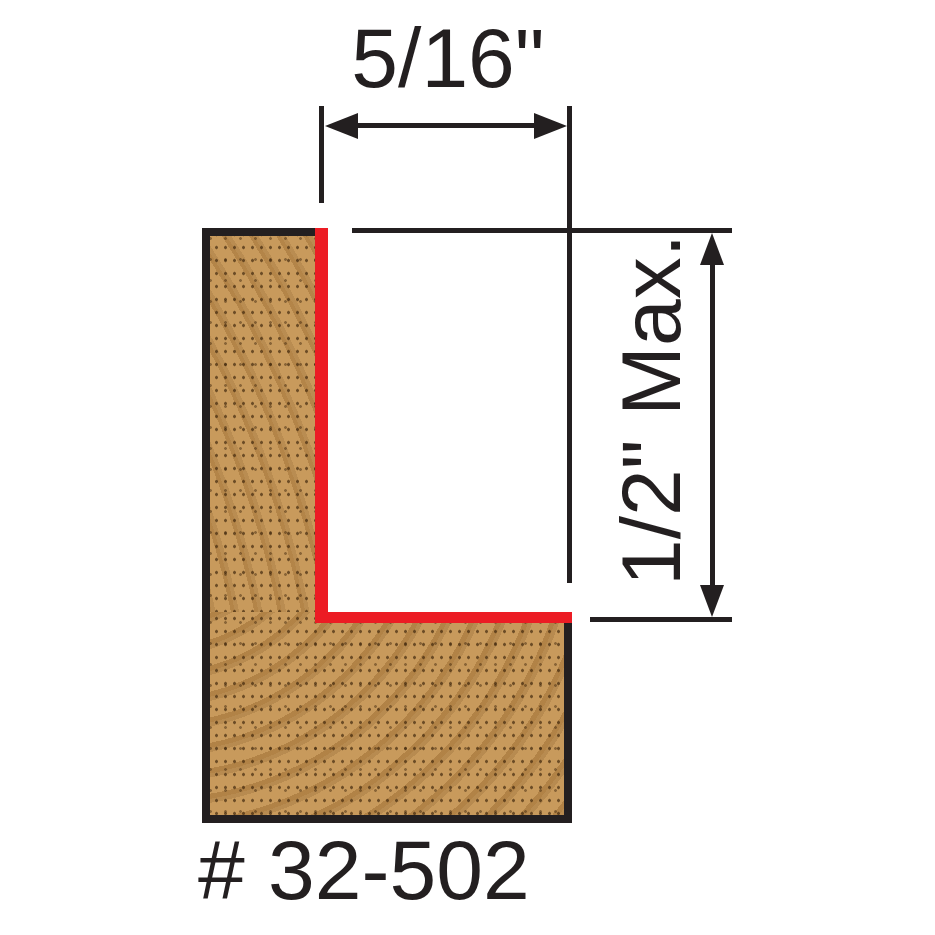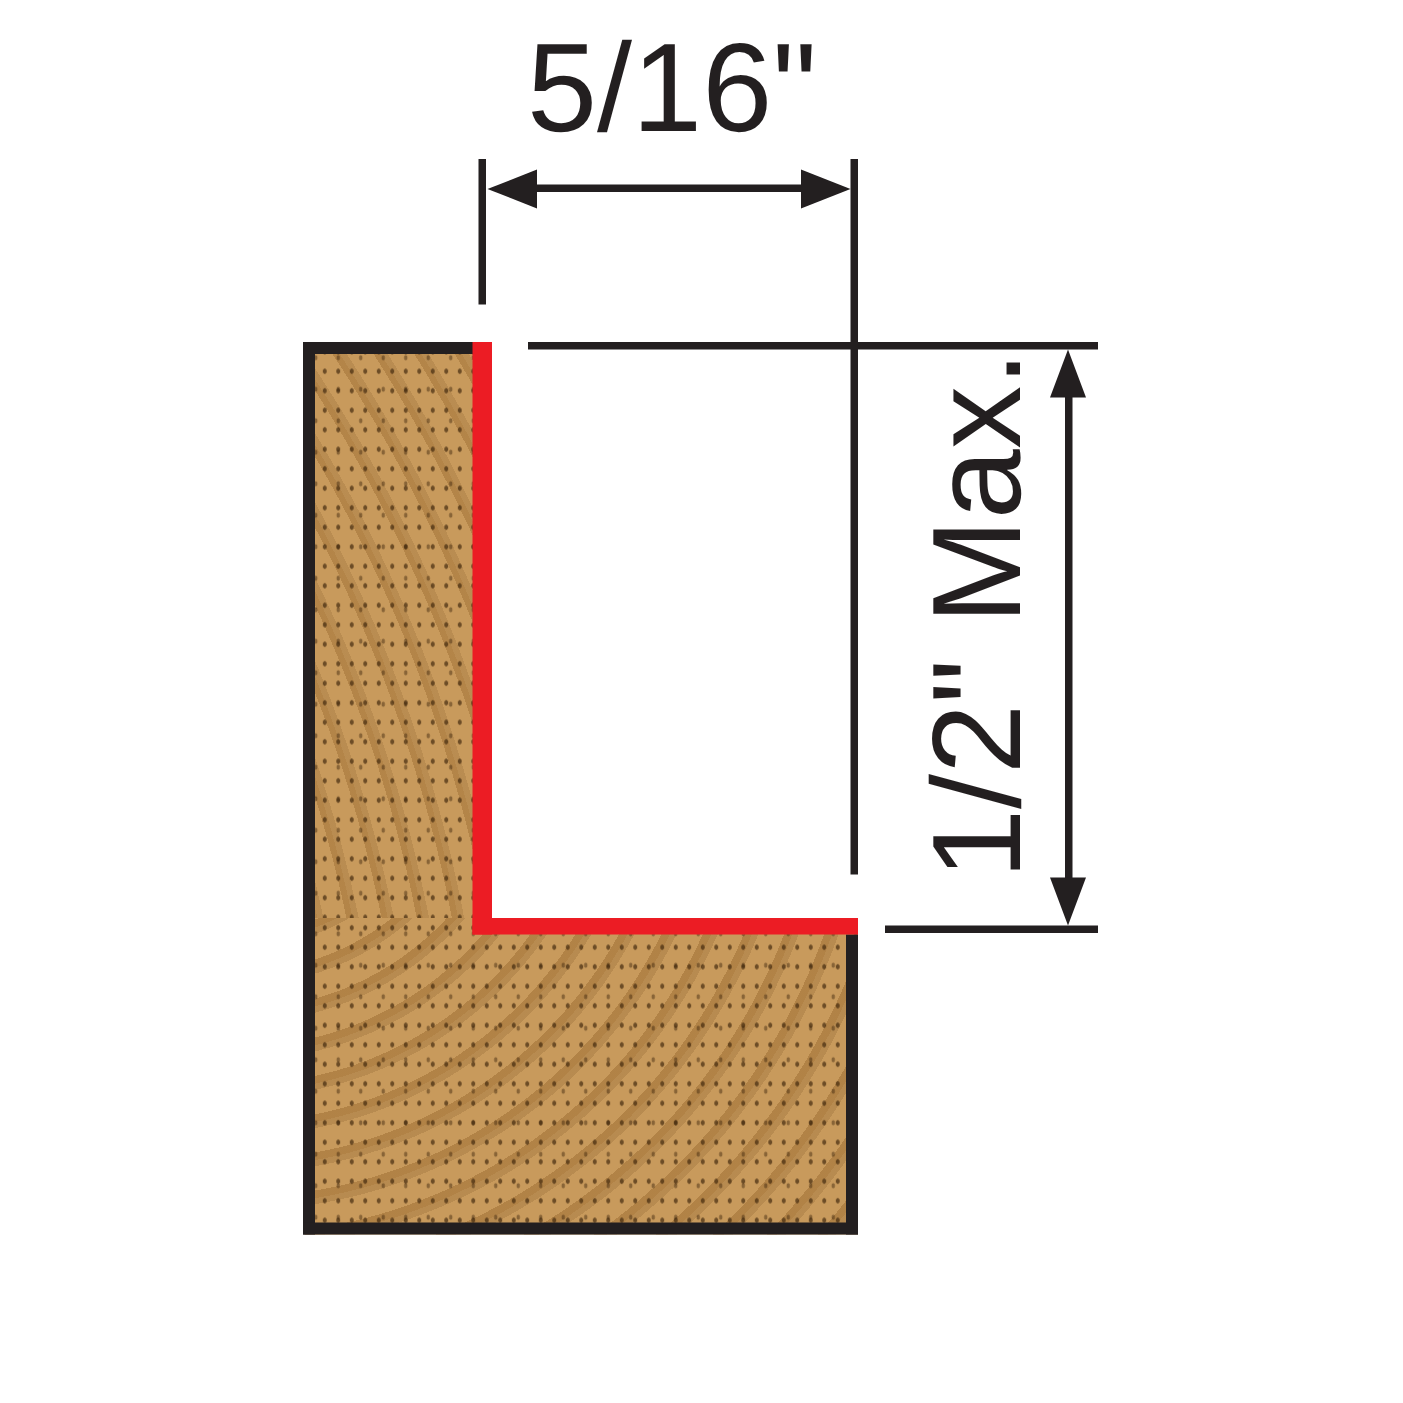--- a/index.html
+++ b/index.html
@@ -87,6 +87,7 @@
   <div class="tri tri-up" style="left:700px;top:233px;"></div>
   <div class="tri tri-down" style="left:700px;top:585px;"></div>
 
+  <div class="dim-label" id="part-number"># 32-502</div>
 
 </div>
 

